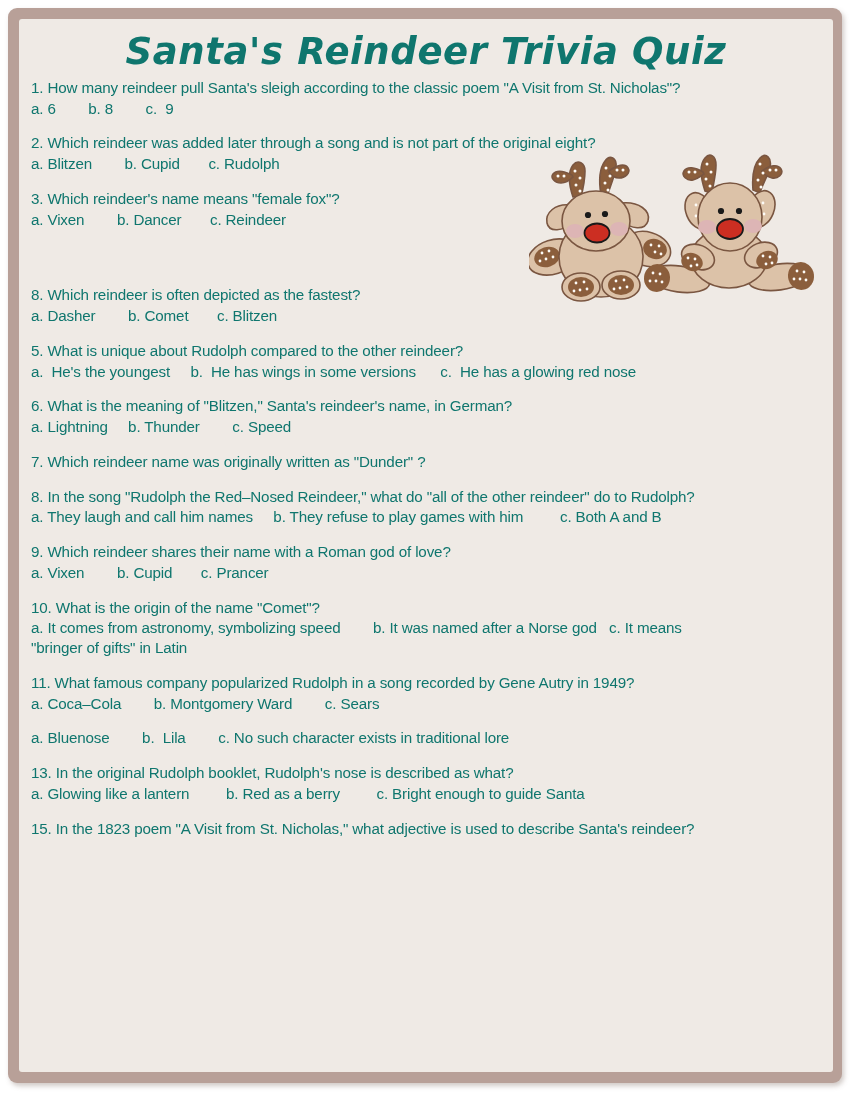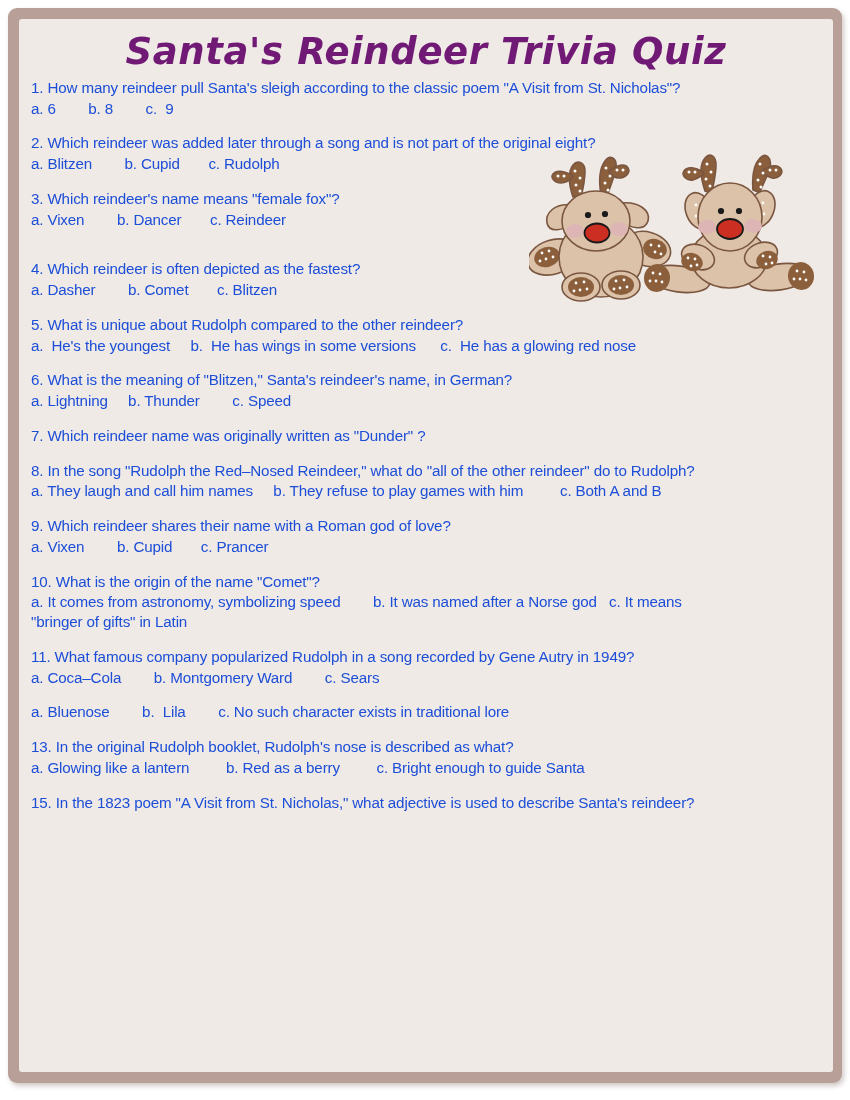--- a/index.html
+++ b/index.html
@@ -40,7 +40,7 @@
   
   #quiz-title {
     text-align: center;
-    color: #701a75;
+    color: #0f766e;
     font-family: "DejaVu Sans", sans-serif;
     font-size: 37px;
     font-weight: bold;

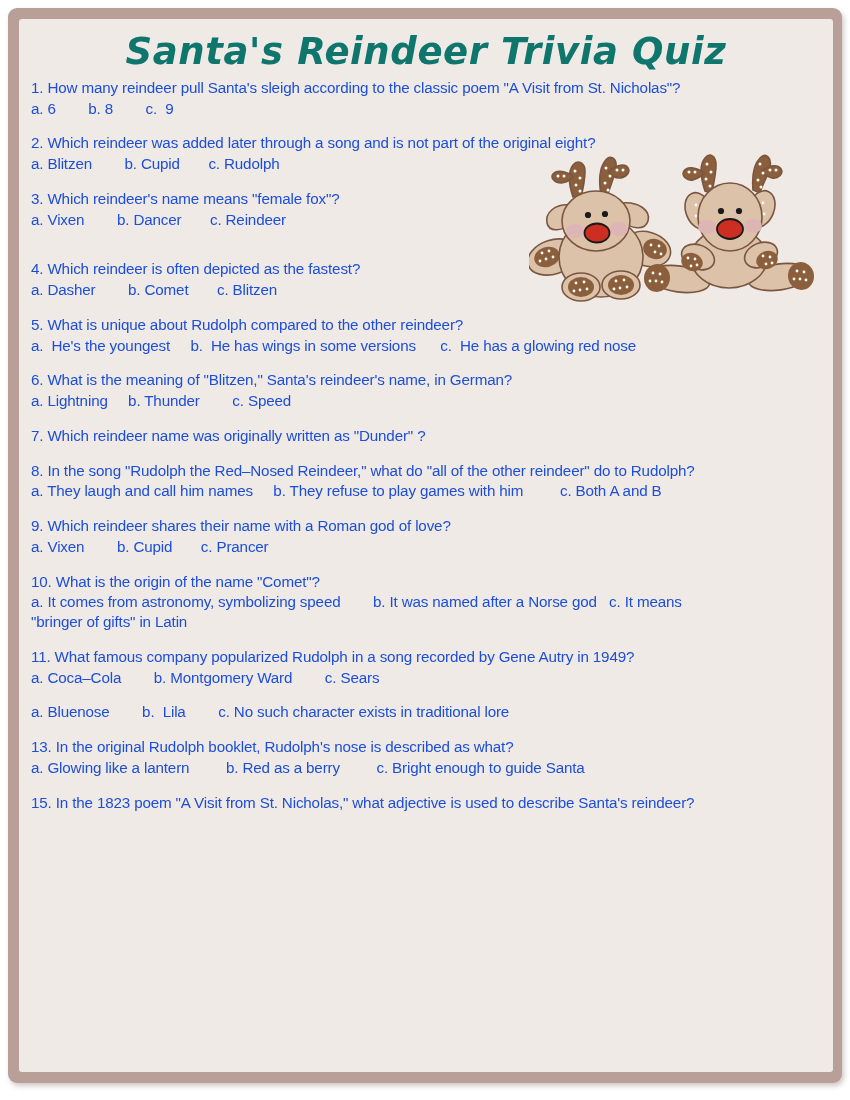--- a/index.html
+++ b/index.html
@@ -62,7 +62,7 @@
   }
   .q-block.tall { margin-bottom: 30px; }
   .q-text, .q-answers {
-    color: #1d4ed8;
+    color: #0f766e;
     font-family: "Liberation Sans", sans-serif;
     font-size: 15.2px;
     line-height: 1.30;

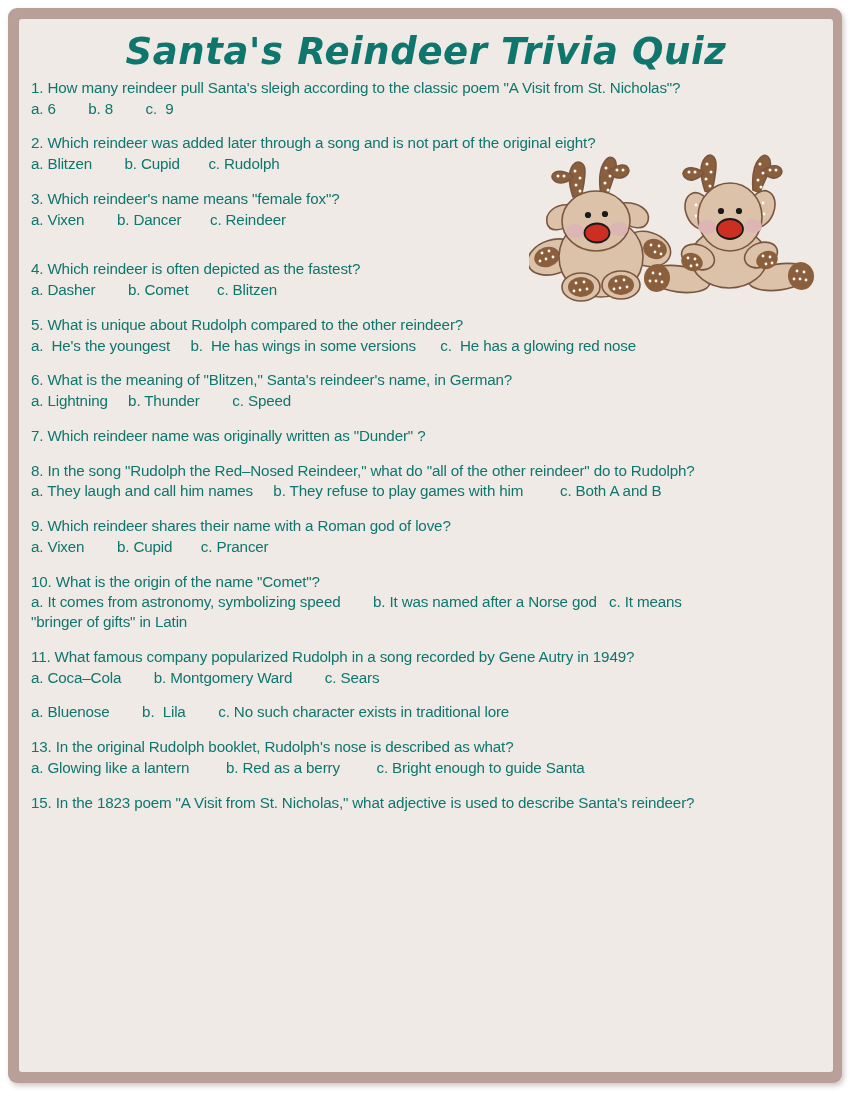--- a/index.html
+++ b/index.html
@@ -60,7 +60,7 @@
   .q-block {
     margin: 0 0 15px 0;
   }
-  .q-block.tall { margin-bottom: 30px; }
+  .q-block.tall { margin-bottom: 56px; }
   .q-text, .q-answers {
     color: #0f766e;
     font-family: "Liberation Sans", sans-serif;

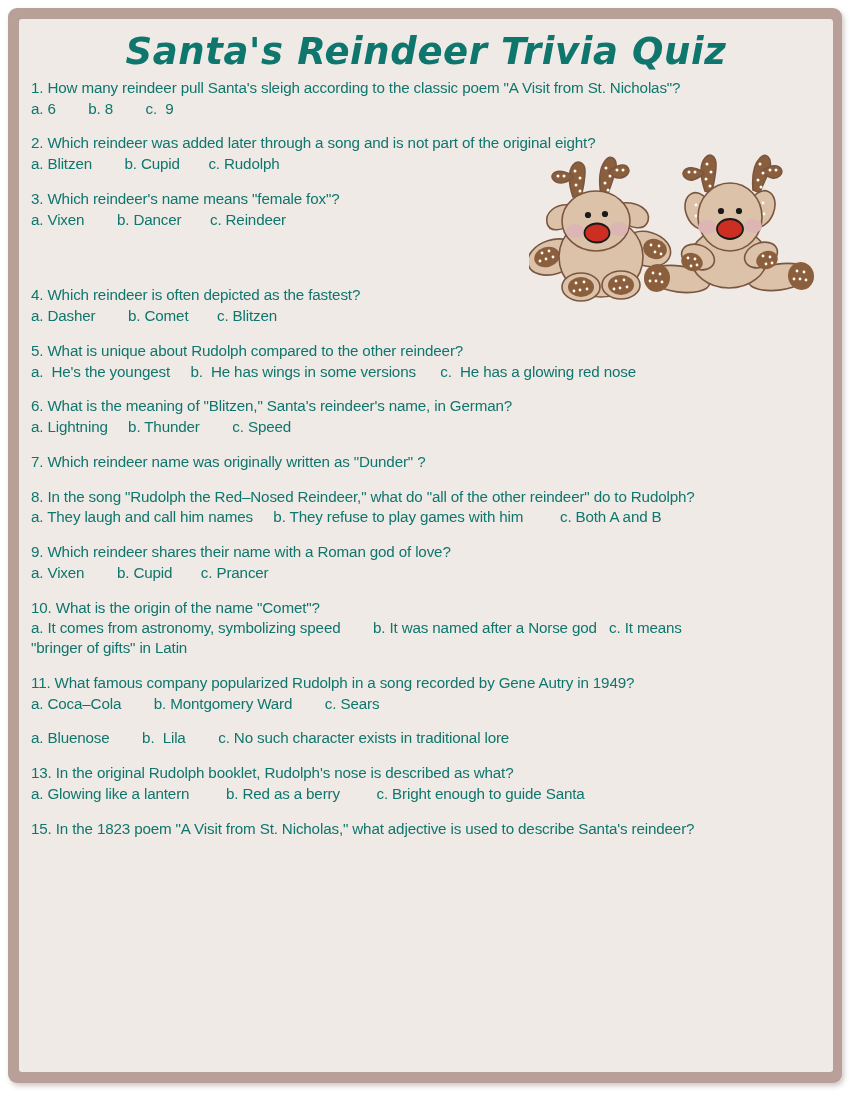--- a/index.html
+++ b/index.html
@@ -273,7 +273,7 @@
       </div>
 
       <div class="q-block">
-        <div class="q-text">4. Which reindeer is often depicted as the fastest?</div>
+        <div class="q-text">8. Which reindeer is often depicted as the fastest?</div>
         <div class="q-answers">a. Dasher        b. Comet       c. Blitzen</div>
       </div>
 

